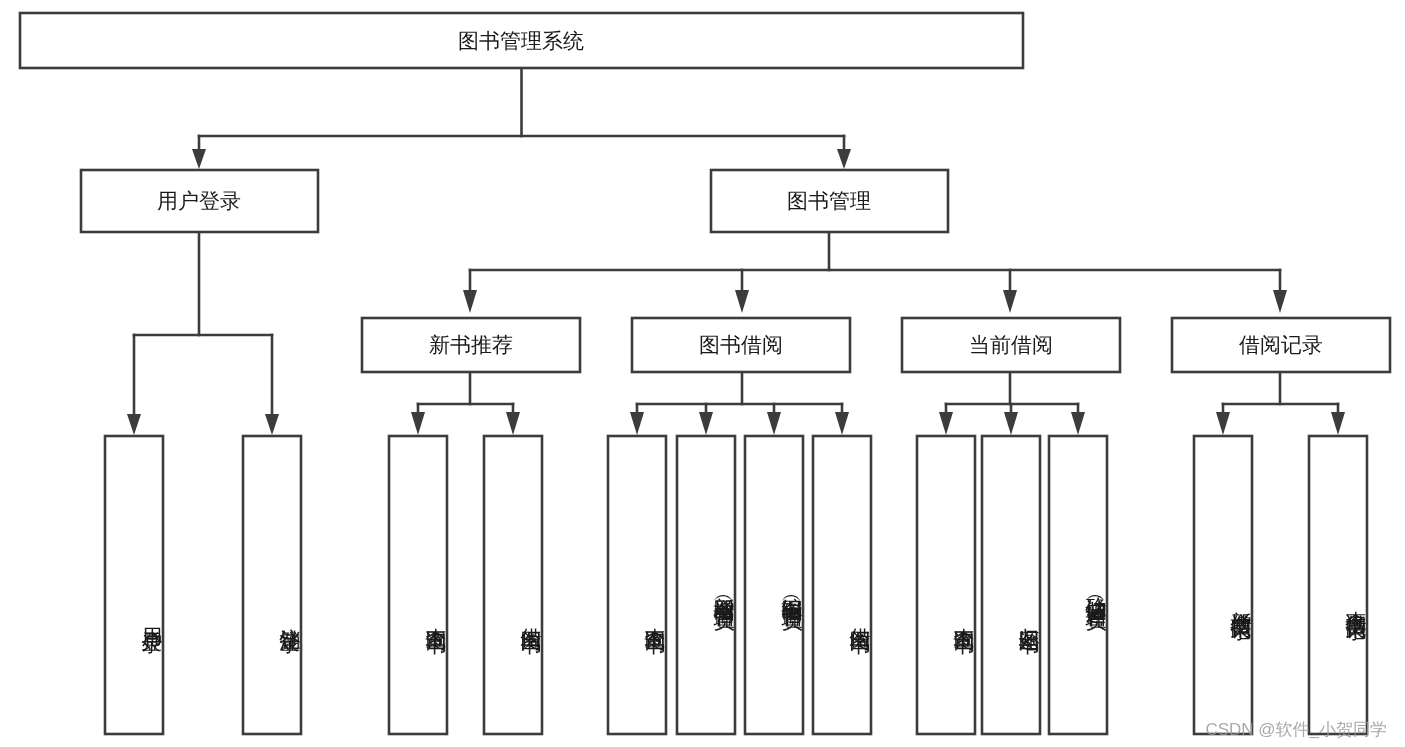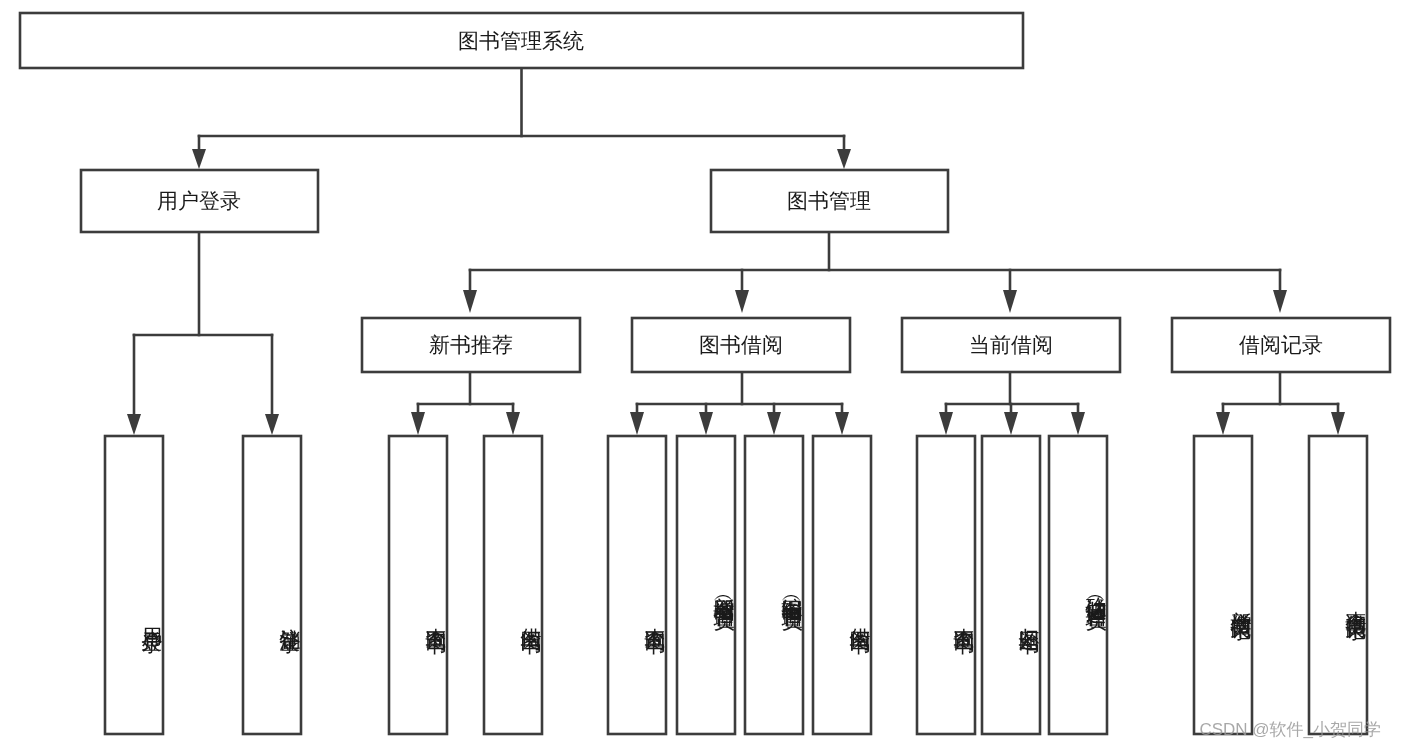--- a/index.html
+++ b/index.html
@@ -63,7 +63,7 @@
   }
   .watermark {
     position: absolute;
-    right: 24px;
+    right: 18px;
     bottom: 6px;
     font-family: "Liberation Sans", "DejaVu Sans", sans-serif;
     font-size: 17px;

